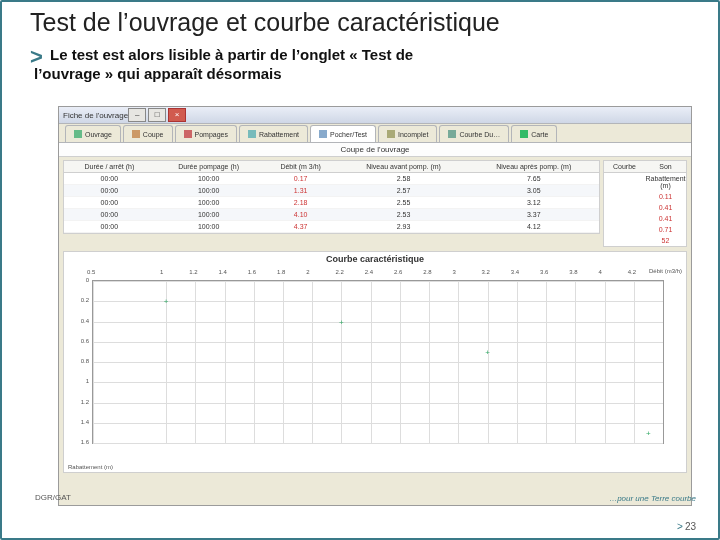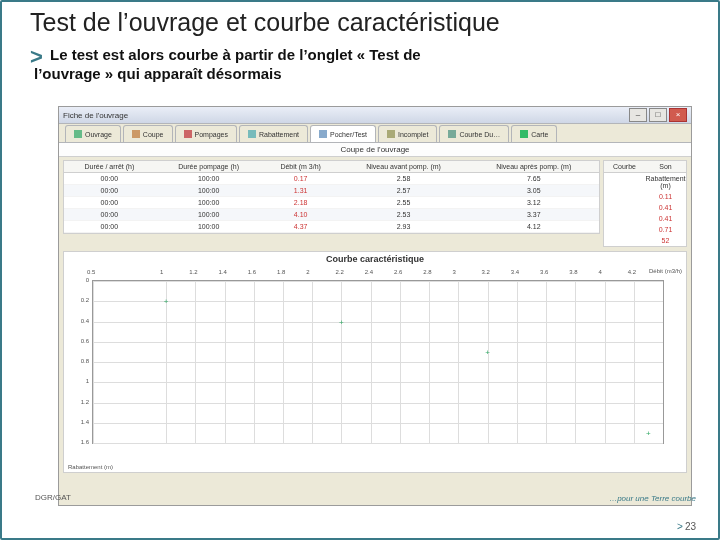--- a/index.html
+++ b/index.html
@@ -52,7 +52,7 @@
 <div class="slide">
   <div class="title">Test de l’ouvrage et courbe caractéristique</div>
   <div class="gt" style="left:28px;top:42px">&gt;</div>
-  <div class="body-text" style="left:48px;top:44px">Le test est alors courbe à partir de l’onglet « Test de</div>
+  <div class="body-text" style="left:48px;top:44px">Le test est alors lisible à partir de l’onglet « Test de</div>
   <div class="body-text" style="left:32px;top:63px">l’ouvrage » qui apparaît désormais</div>
 
   <div class="app">

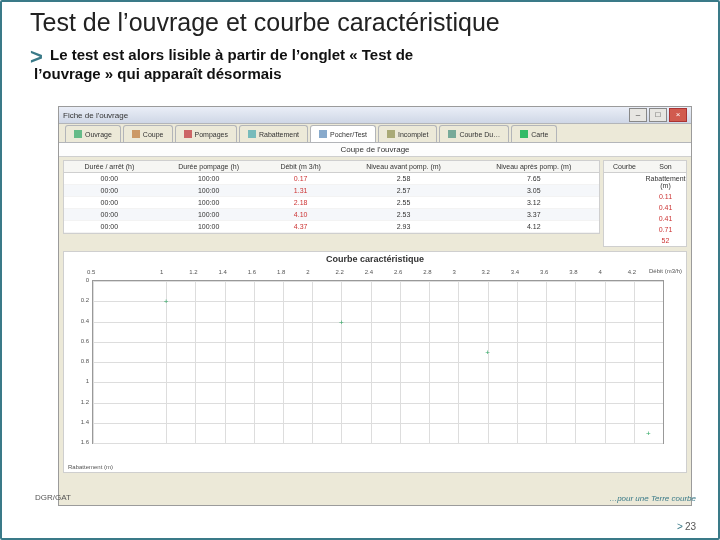--- a/index.html
+++ b/index.html
@@ -14,7 +14,7 @@
 
   
   .app{position:absolute;left:56px;top:104px;width:632px;height:398px;background:#ece9d8;border:1px solid #9b9b9b;font-size:8px;color:#333}
-  .app-titlebar{height:16px;background:linear-gradient(#eaeef7,#cfd7e6);border-bottom:1px solid #b3b5b9;display:flex;align-items:center;padding:0 4px;justify-content:space-between}
+  .app-titlebar{height:16px;background:linear-gradient(#eaeef7,#cfd7e6);border-bottom:1px solid #b3b5b9;display:flex;align-items:center;padding:0 4px;}
   .app-titlebar .name{font-weight:400;color:#333}
   .winbtns{display:flex;gap:2px}
   .winbtn{width:16px;height:12px;border:1px solid #888;background:#e7e6e2;display:flex;align-items:center;justify-content:center;font-size:8px;line-height:1}

